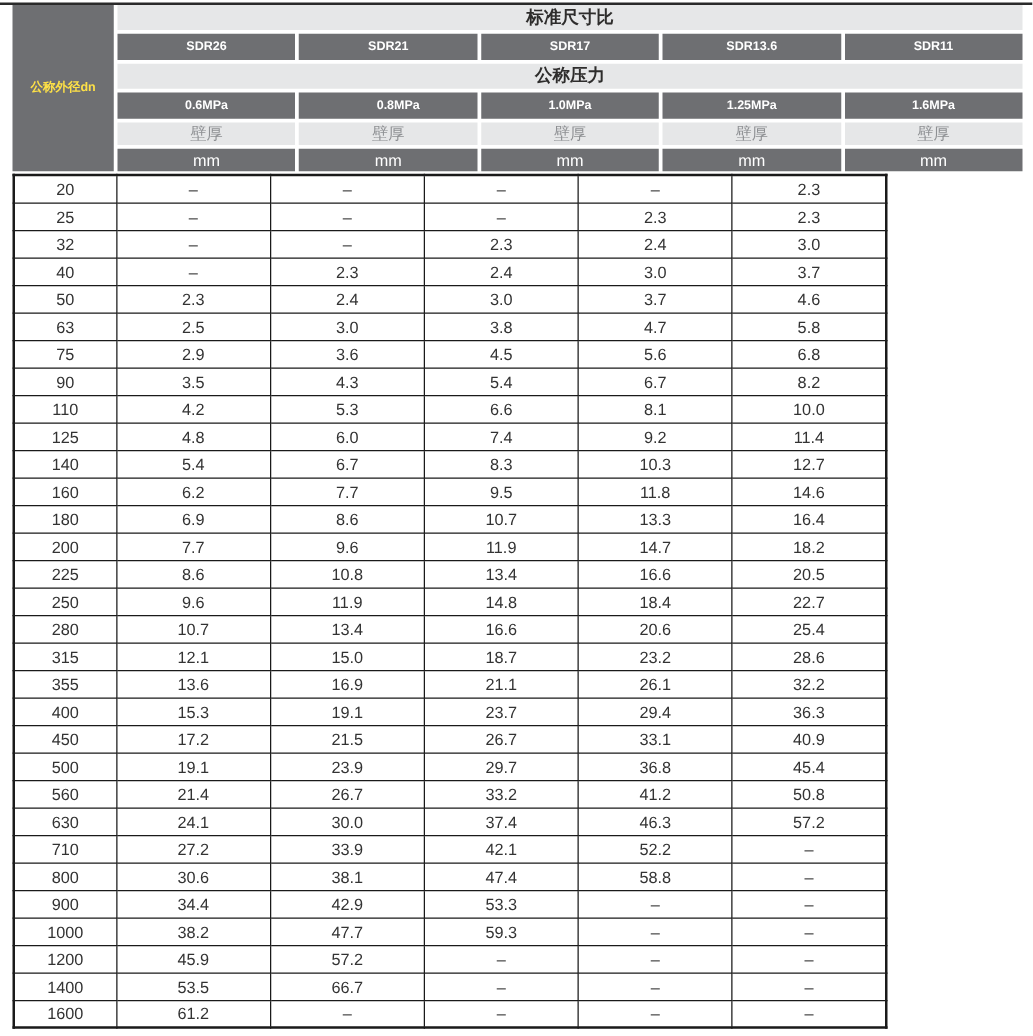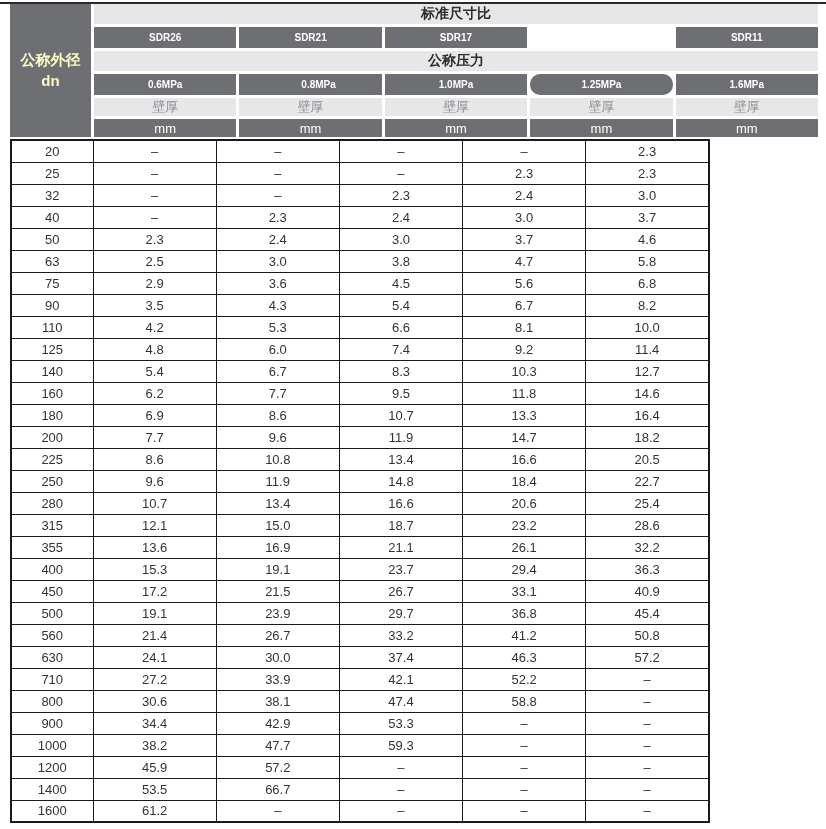--- a/index.html
+++ b/index.html
@@ -124,6 +124,7 @@
     <div class="hcell dark" style="grid-row:2;grid-column:2;">SDR26</div>
     <div class="hcell dark" style="grid-row:2;grid-column:3;">SDR21</div>
     <div class="hcell dark" style="grid-row:2;grid-column:4;">SDR17</div>
+    <div class="hcell dark" style="grid-row:2;grid-column:5;">SDR13.6</div>
     <div class="hcell dark" style="grid-row:2;grid-column:6;">SDR11</div>
 
     <div class="band" style="grid-row:3;">公称压力</div>

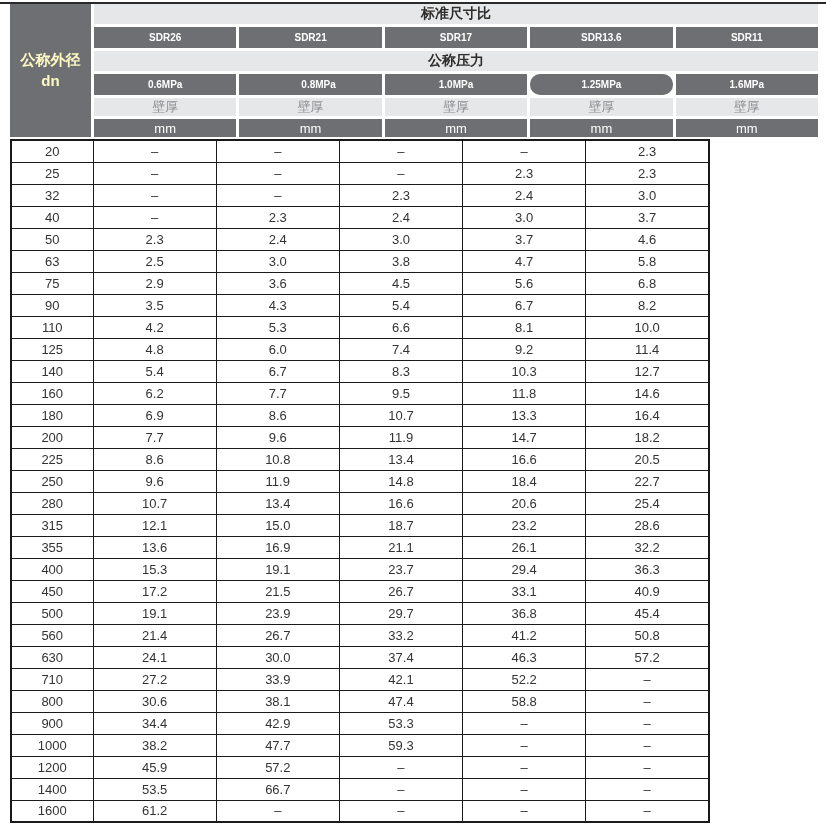--- a/index.html
+++ b/index.html
@@ -43,11 +43,10 @@
     grid-column:1;
     grid-row:1 / -1;
     background:var(--dark);
-    color:#fef9c3;
+    color:#fde047;
     font-weight:bold;
-    font-size:15px;
+    font-size:10px;
     display:flex;
-    flex-direction:column;
     align-items:center;
     justify-content:center;
     line-height:1.35;

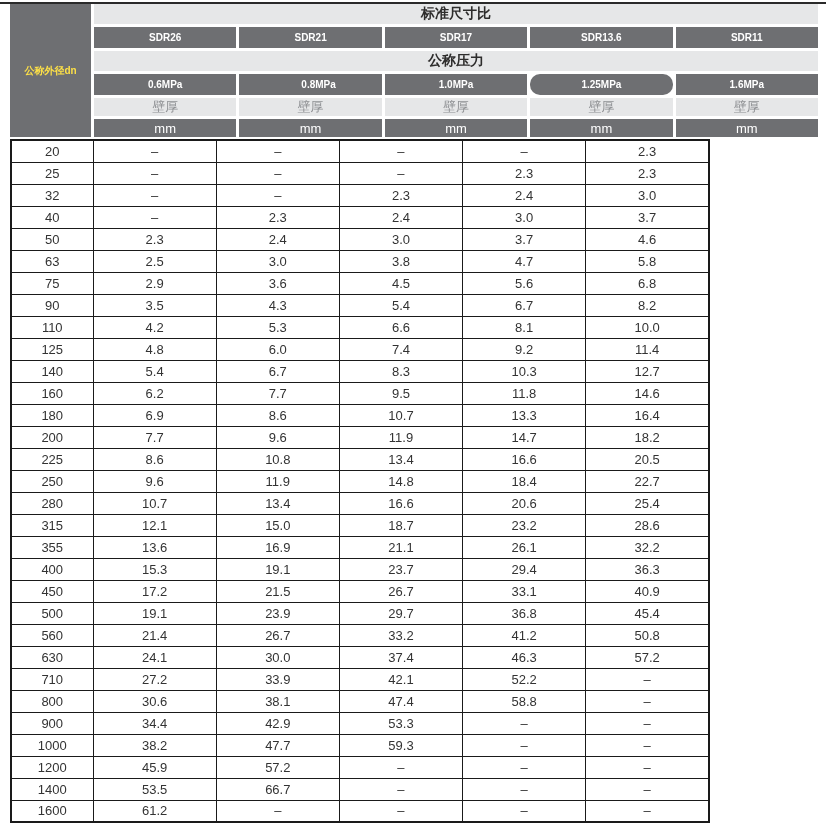--- a/index.html
+++ b/index.html
@@ -131,7 +131,7 @@
     <div class="hcell dark" style="grid-row:4;grid-column:2;">0.6MPa</div>
     <div class="hcell dark" style="grid-row:4;grid-column:3;padding-left:16px;">0.8MPa</div>
     <div class="hcell dark" style="grid-row:4;grid-column:4;">1.0MPa</div>
-    <div class="hcell dark" style="grid-row:4;grid-column:5;border-radius:10px;">1.25MPa</div>
+    <div class="hcell dark" style="grid-row:4;grid-column:5;">1.25MPa</div>
     <div class="hcell dark" style="grid-row:4;grid-column:6;">1.6MPa</div>
 
     <div class="hcell light" style="grid-row:5;grid-column:2;">壁厚</div>

